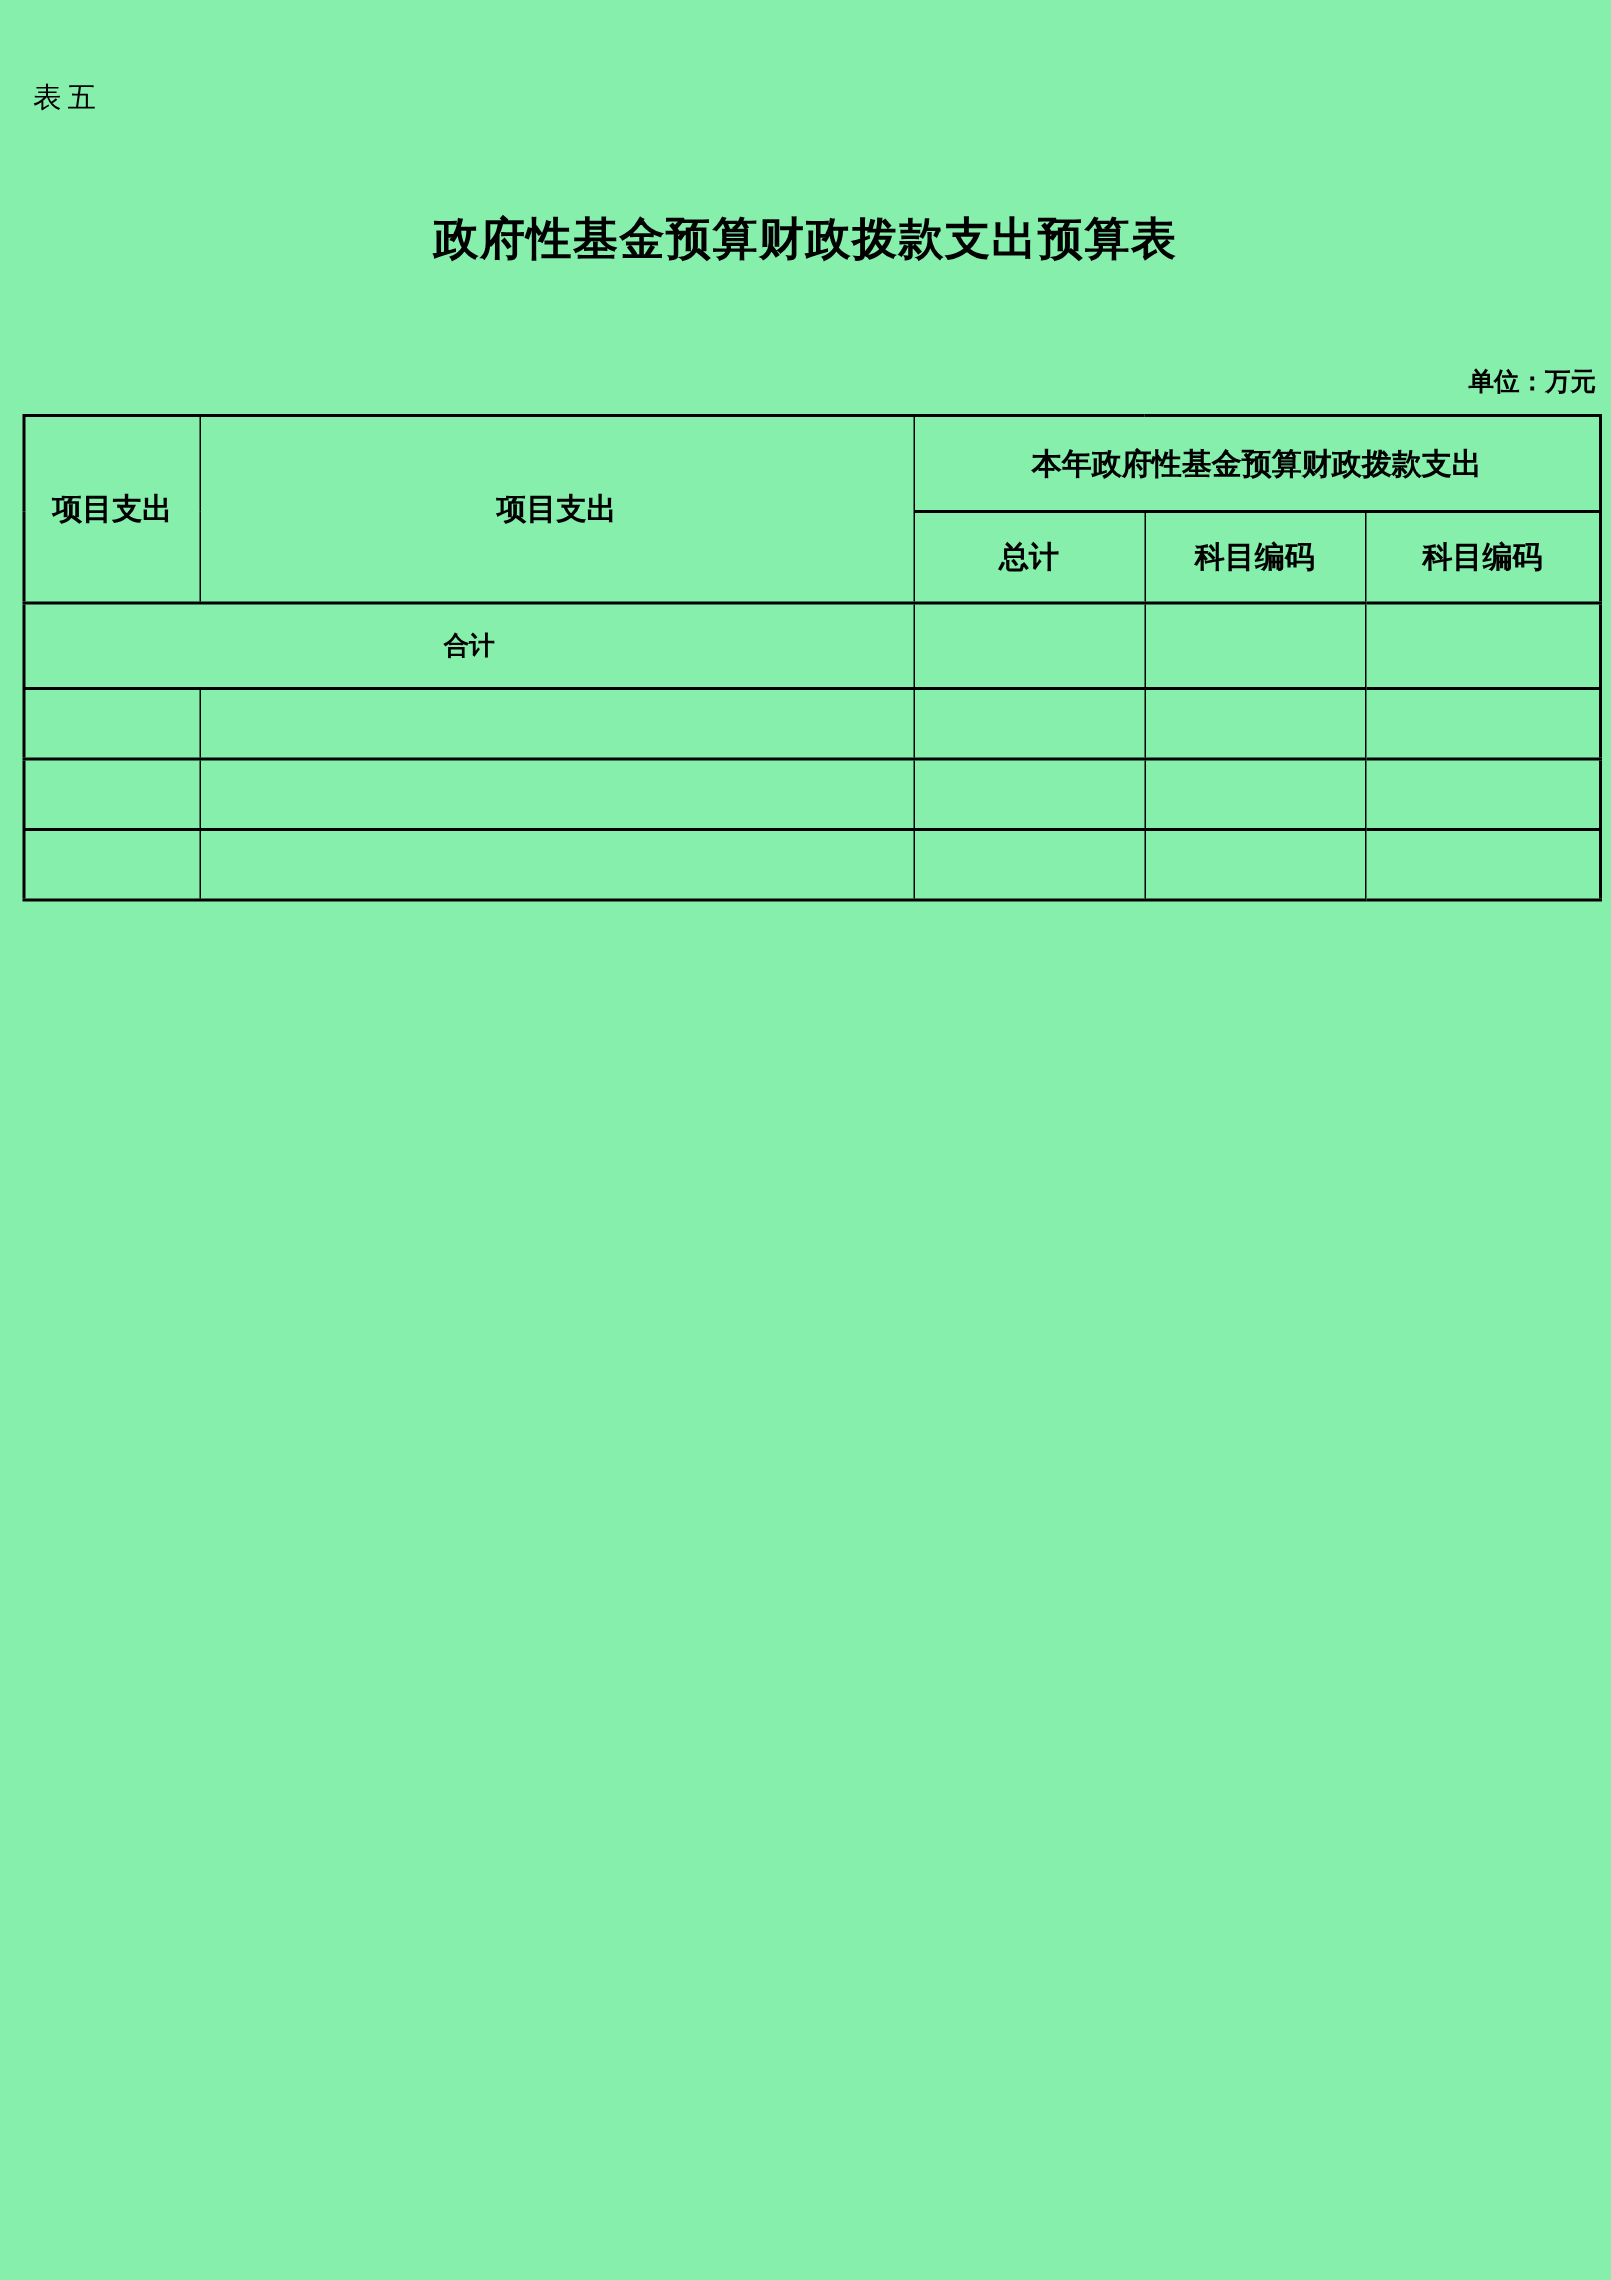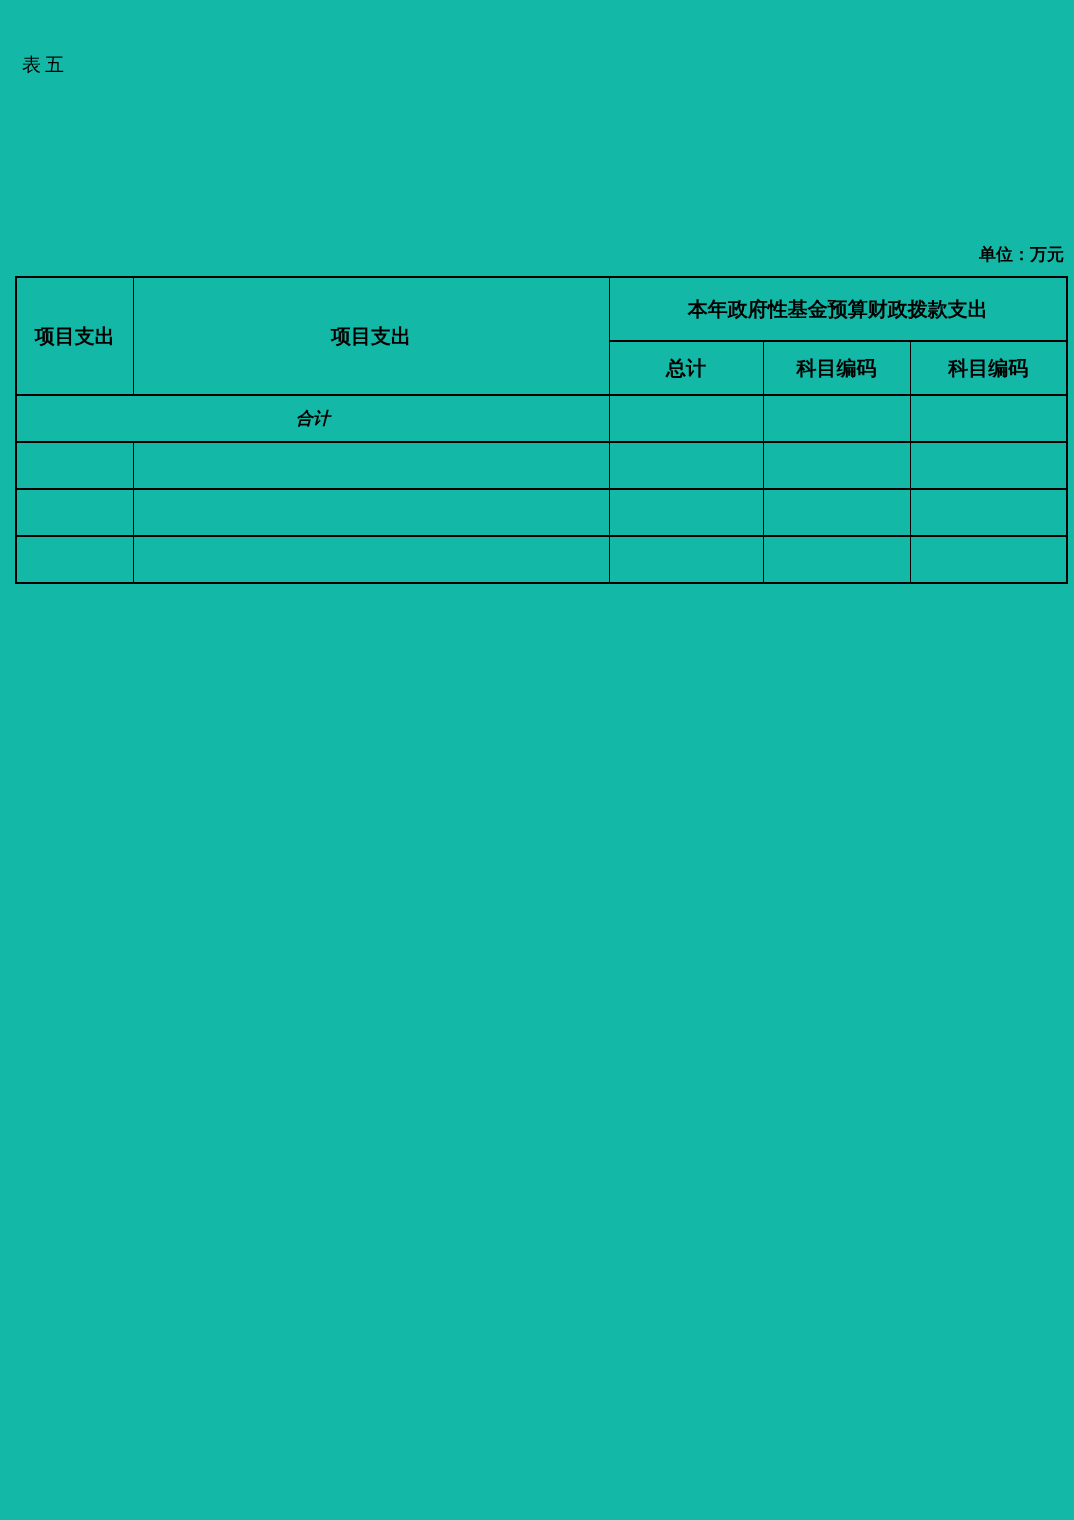--- a/index.html
+++ b/index.html
@@ -12,7 +12,7 @@
     position: relative;
     width: 1074px;
     height: 1520px;
-    background: #14b8a6;
+    background: #86efac;
     overflow: hidden;
   }
   .table-tag {

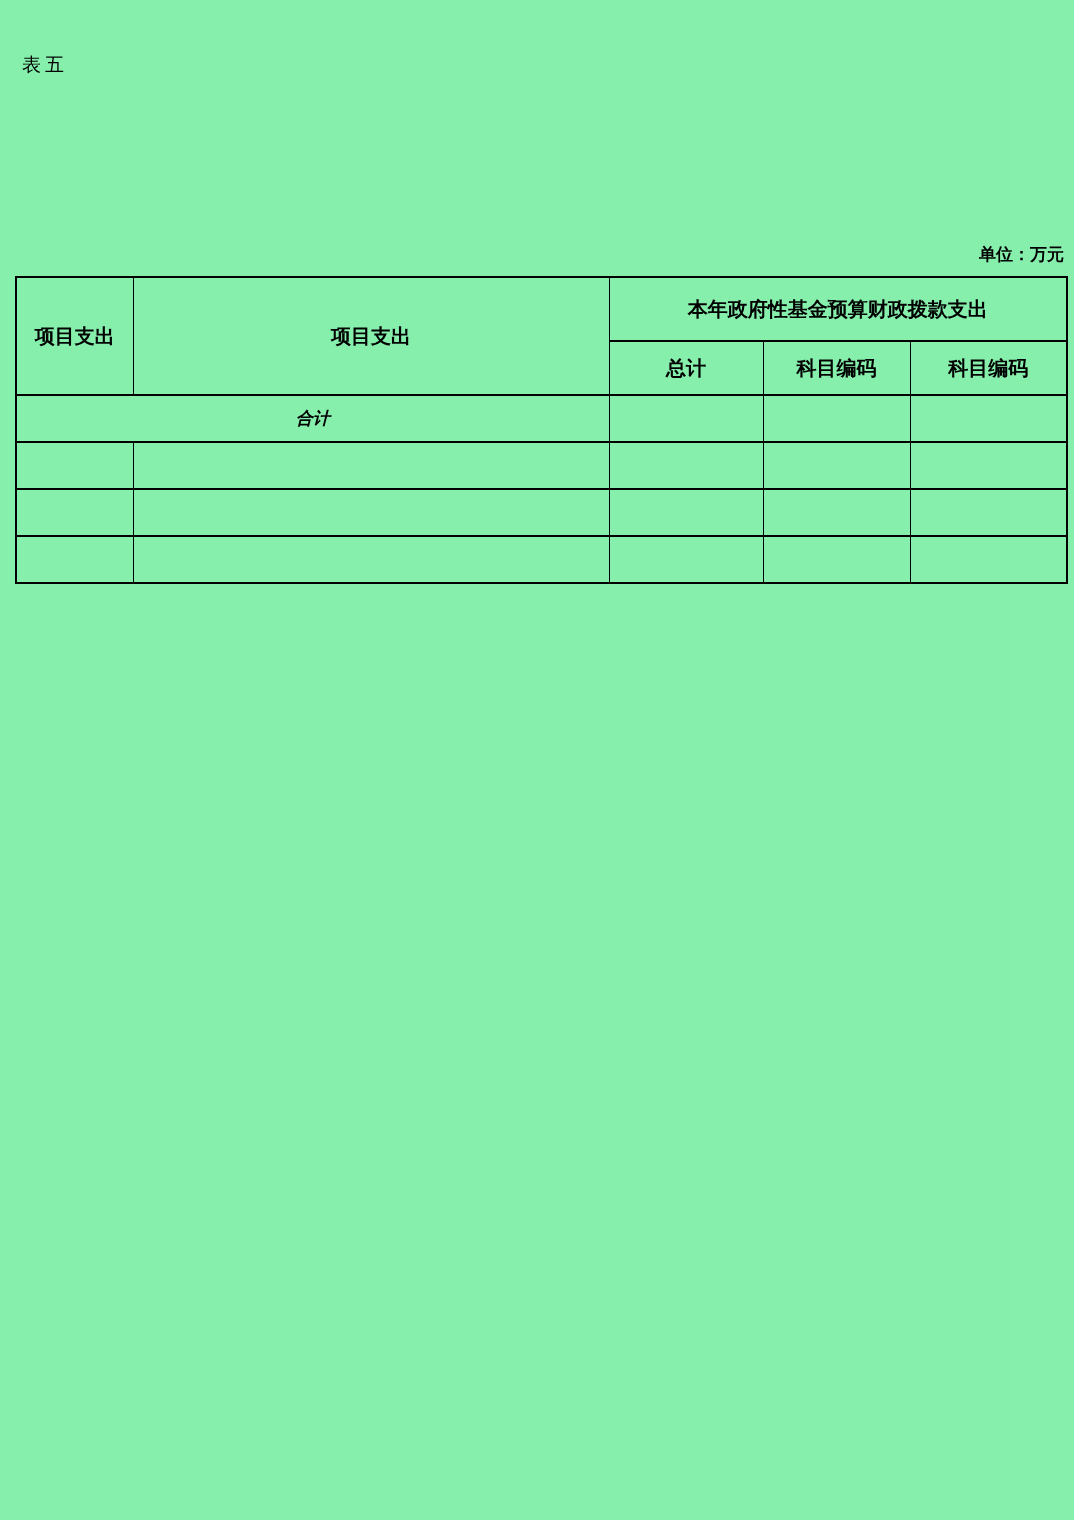--- a/index.html
+++ b/index.html
@@ -95,6 +95,7 @@
 
   <div class="table-tag">表五</div>
 
+  <div class="page-title">政府性基金预算财政拨款支出预算表</div>
 
   <div class="unit-label">单位：万元</div>
 

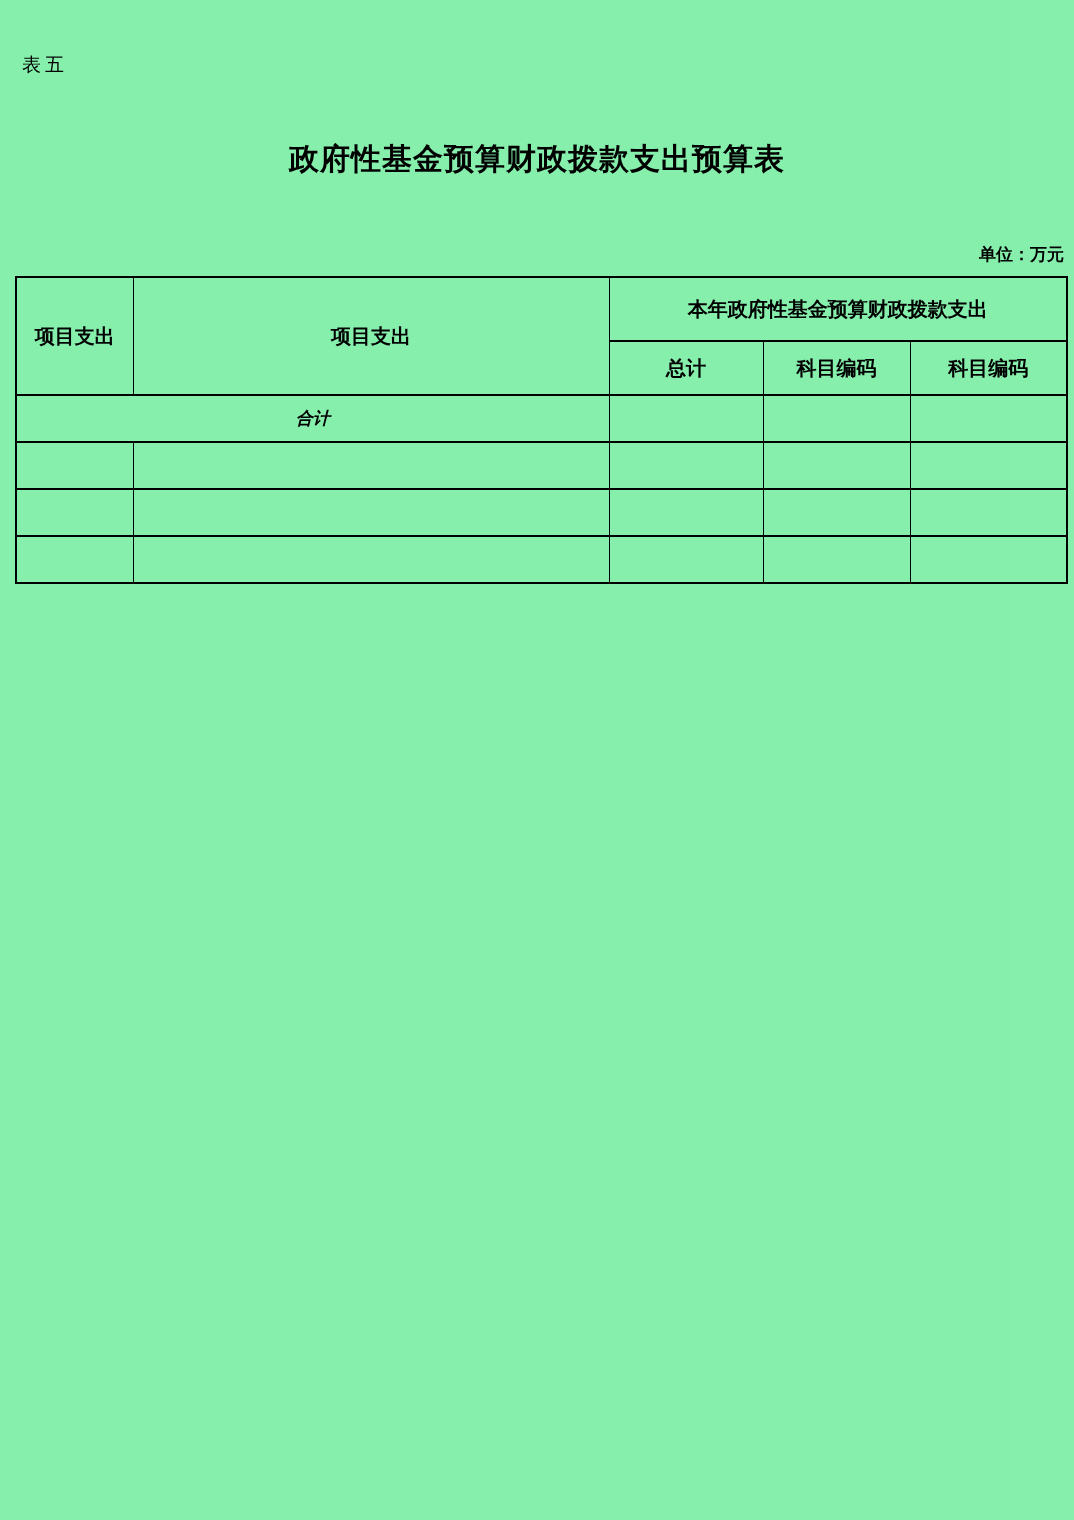--- a/index.html
+++ b/index.html
@@ -62,7 +62,7 @@
     border-bottom: 2px solid #000;
     text-align: center;
     vertical-align: middle;
-    padding: 4px;
+    padding: 16px;
     overflow: hidden;
     white-space: nowrap;
   }

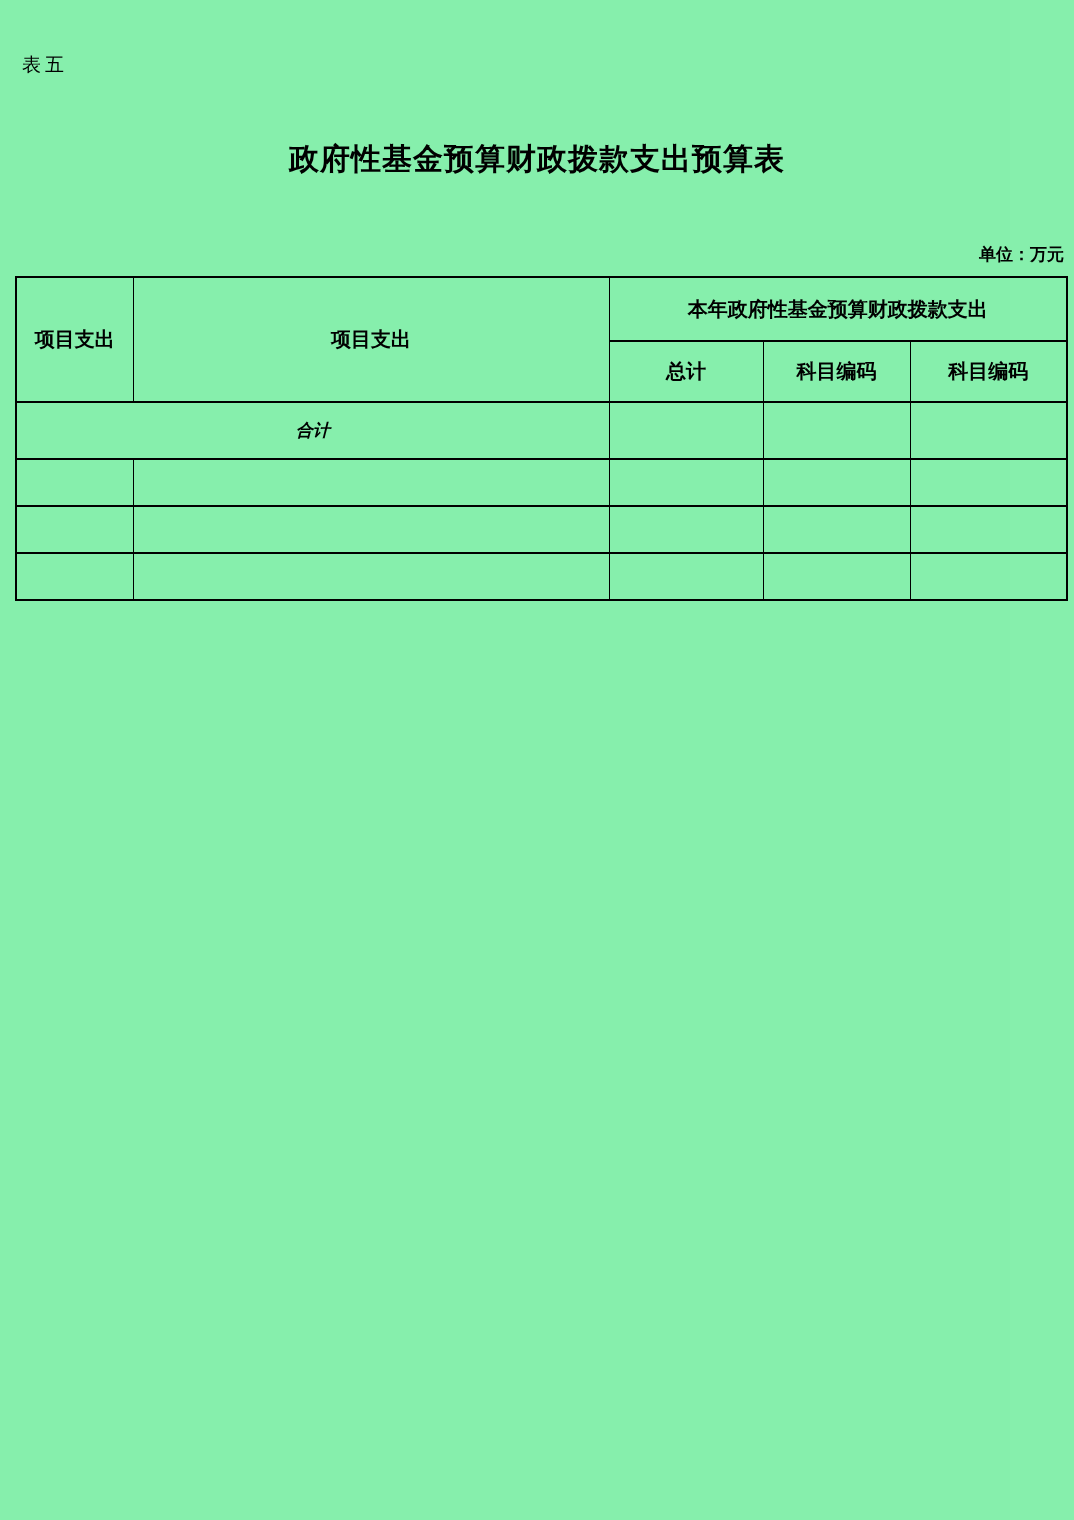--- a/index.html
+++ b/index.html
@@ -68,7 +68,7 @@
   }
   tr.header-row-1 { height: 64px; }
   tr.header-row-2 { height: 54px; }
-  tr.data-row     { height: 47px; font-style: italic; }
+  tr.data-row     { height: 47px; }
   .hcell {
     font-weight: bold;
     font-size: 20px;

